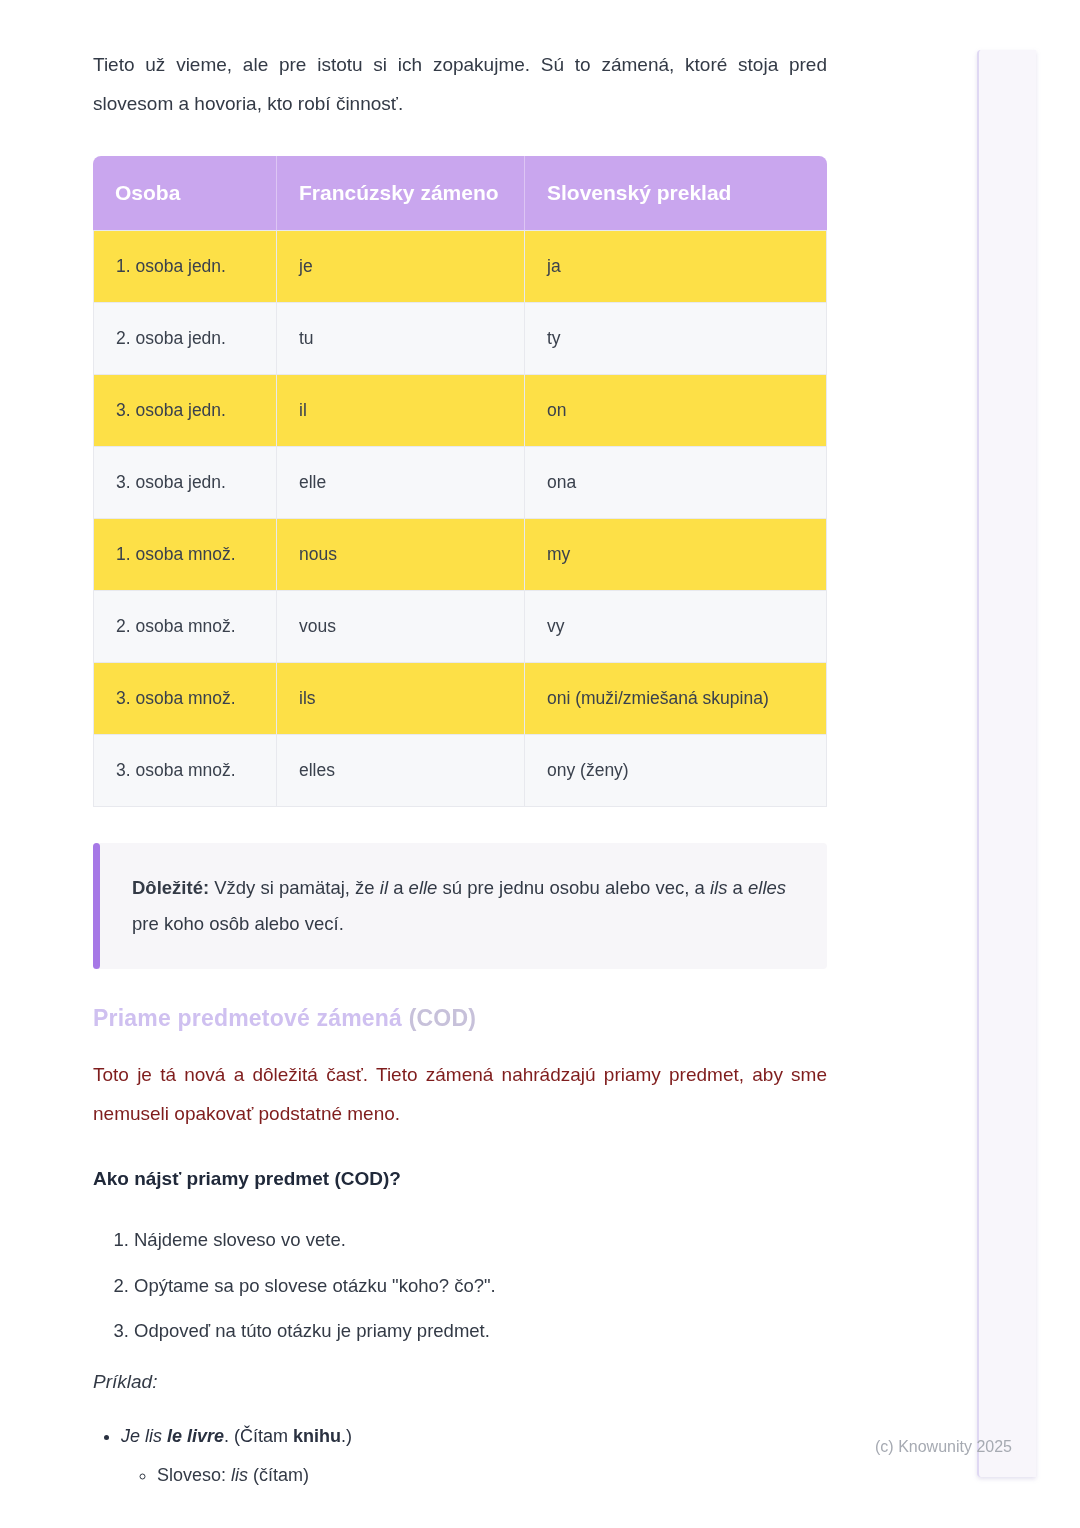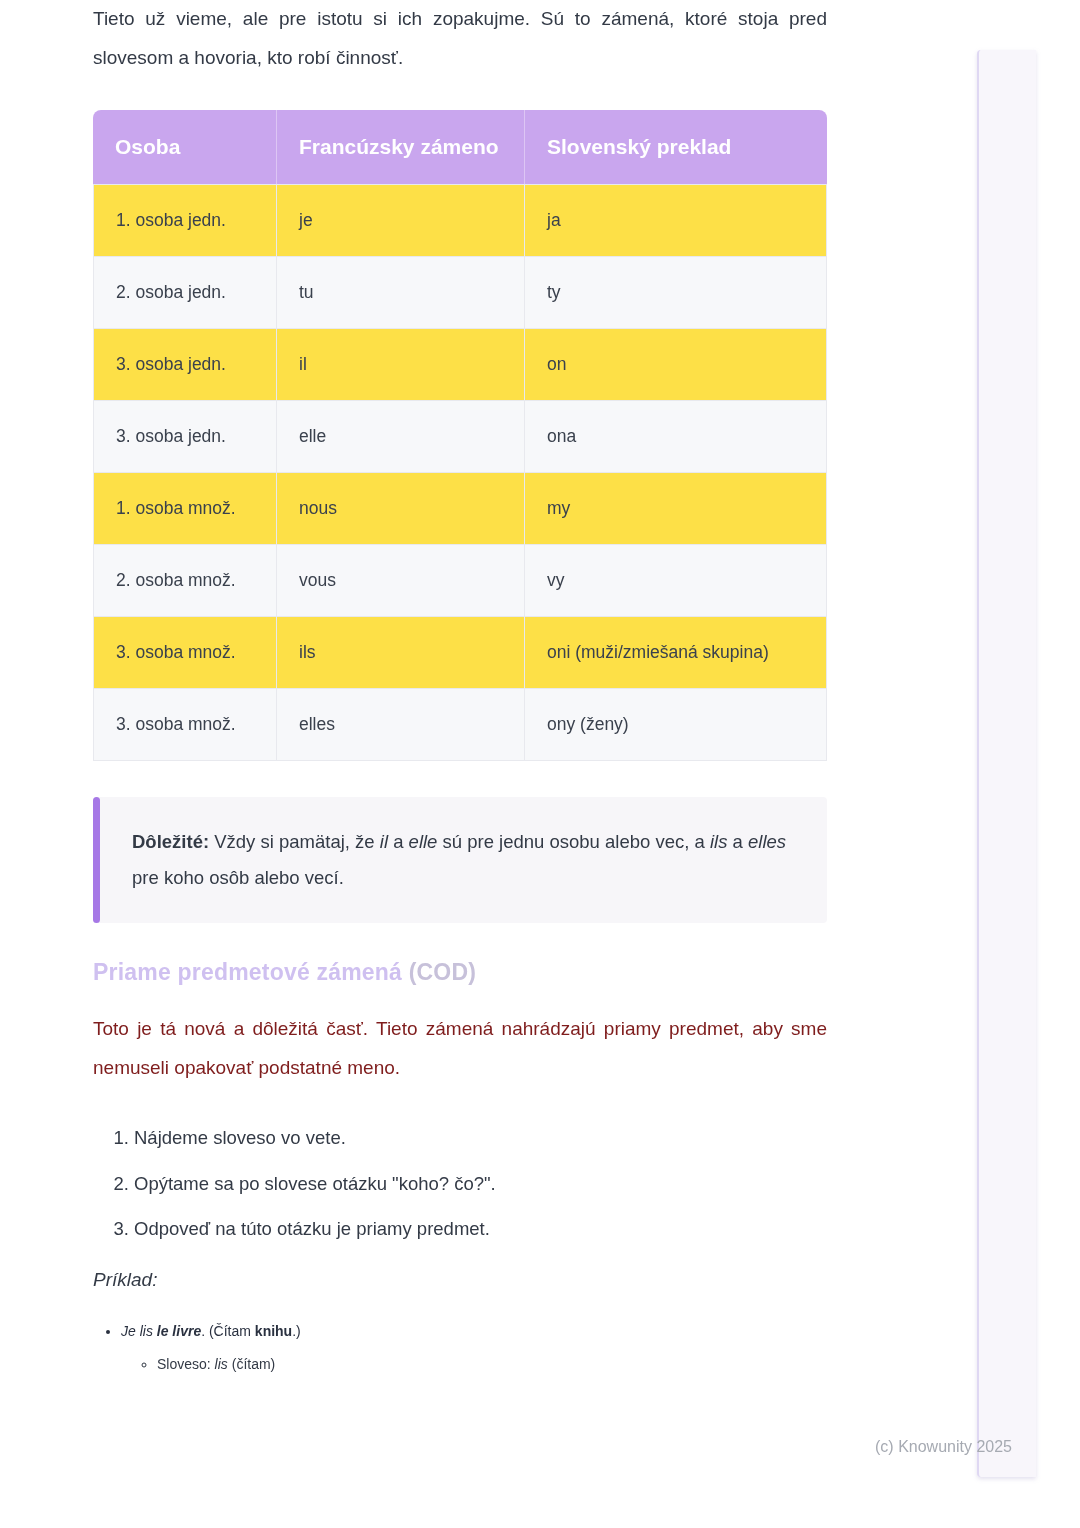--- a/index.html
+++ b/index.html
@@ -16,6 +16,7 @@
     position: absolute;
     left: 93px; top: 0;
     width: 734px;
+    padding-top: 46px;
   }
   .intro {
     margin: 0;

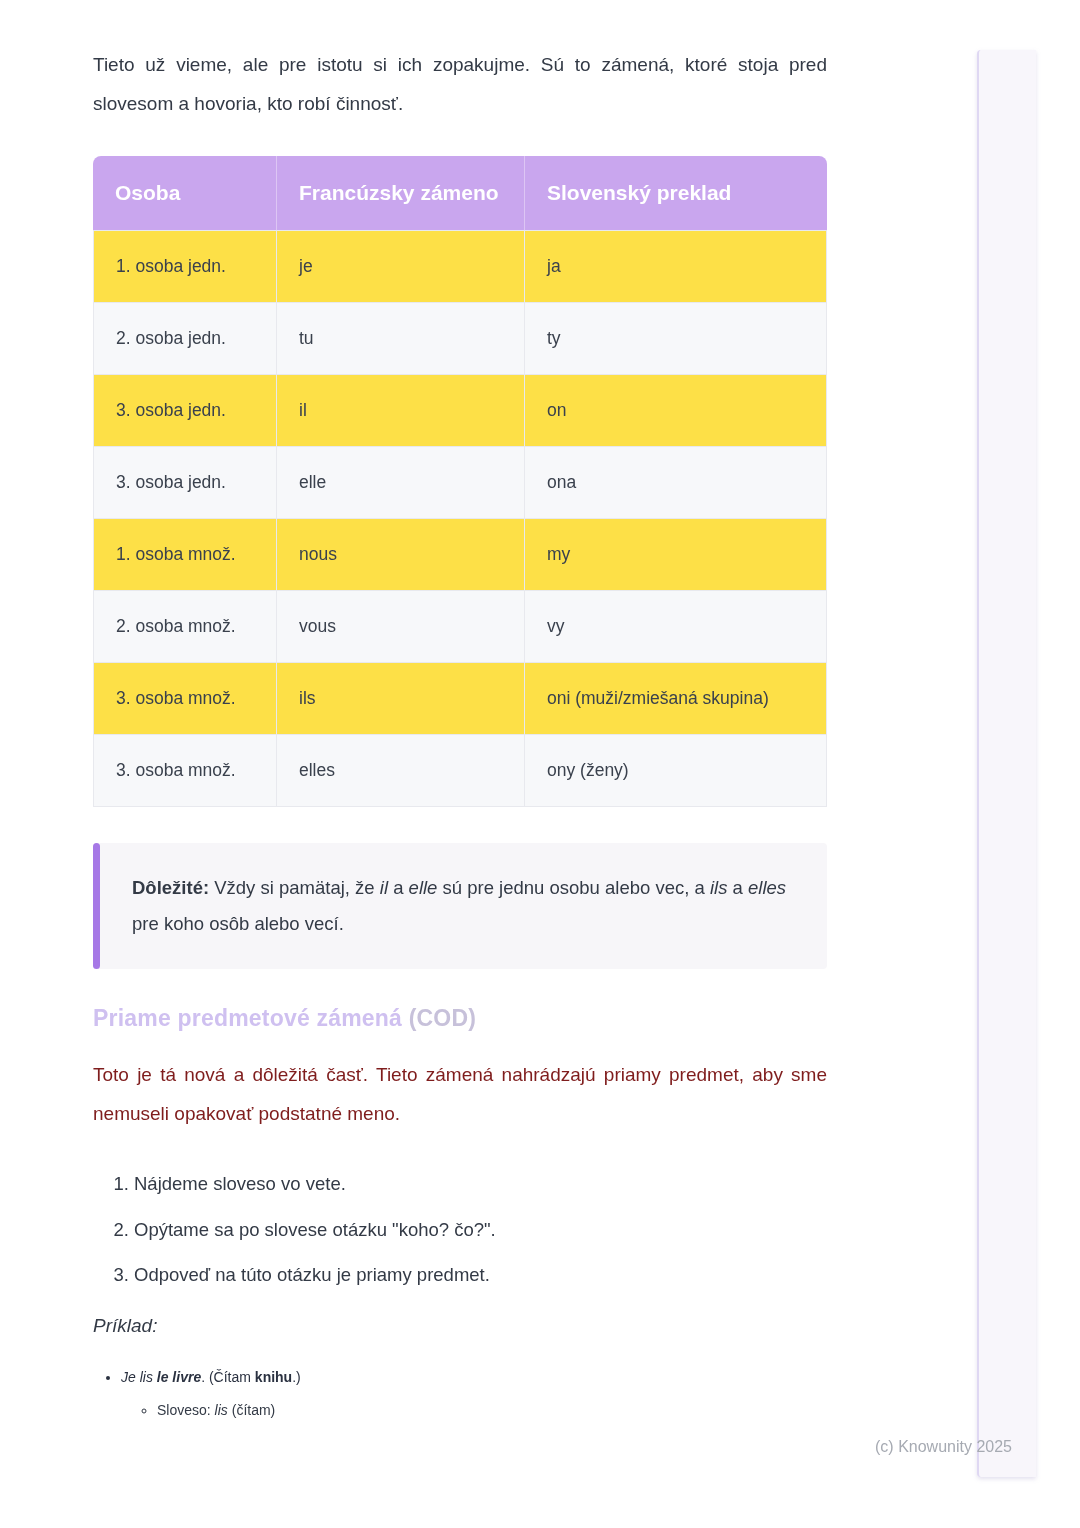--- a/index.html
+++ b/index.html
@@ -218,6 +218,7 @@
 
   <p class="body-par">Toto je tá nová a dôležitá časť. Tieto zámená nahrádzajú priamy predmet, aby sme nemuseli opakovať podstatné meno.</p>
 
+  <p class="question">Ako nájsť priamy predmet (COD)?</p>
 
   <ol class="steps">
     <li>Nájdeme sloveso vo vete.</li>

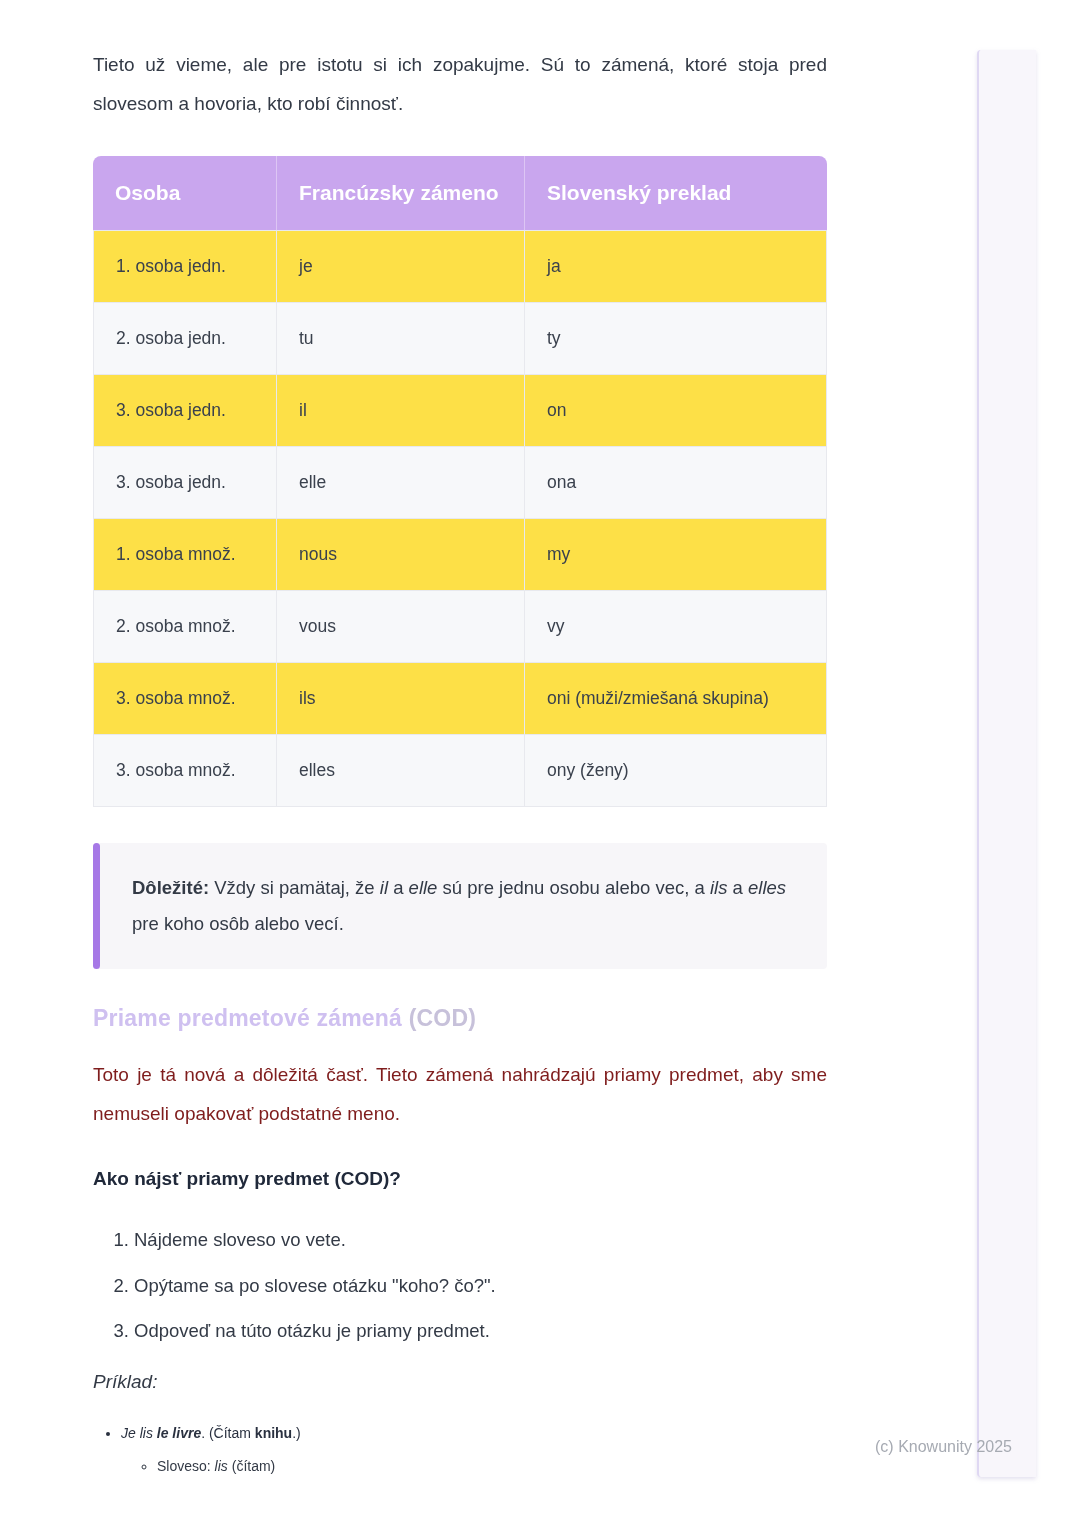--- a/index.html
+++ b/index.html
@@ -114,7 +114,7 @@
     margin: 30px 0 8px 0;
     padding-left: 28px;
     list-style: disc;
-    font-size: 14px;
+    font-size: 18px;
     color: #2a3140;
   }
   ul.example-list > li { line-height: 1.5; }

